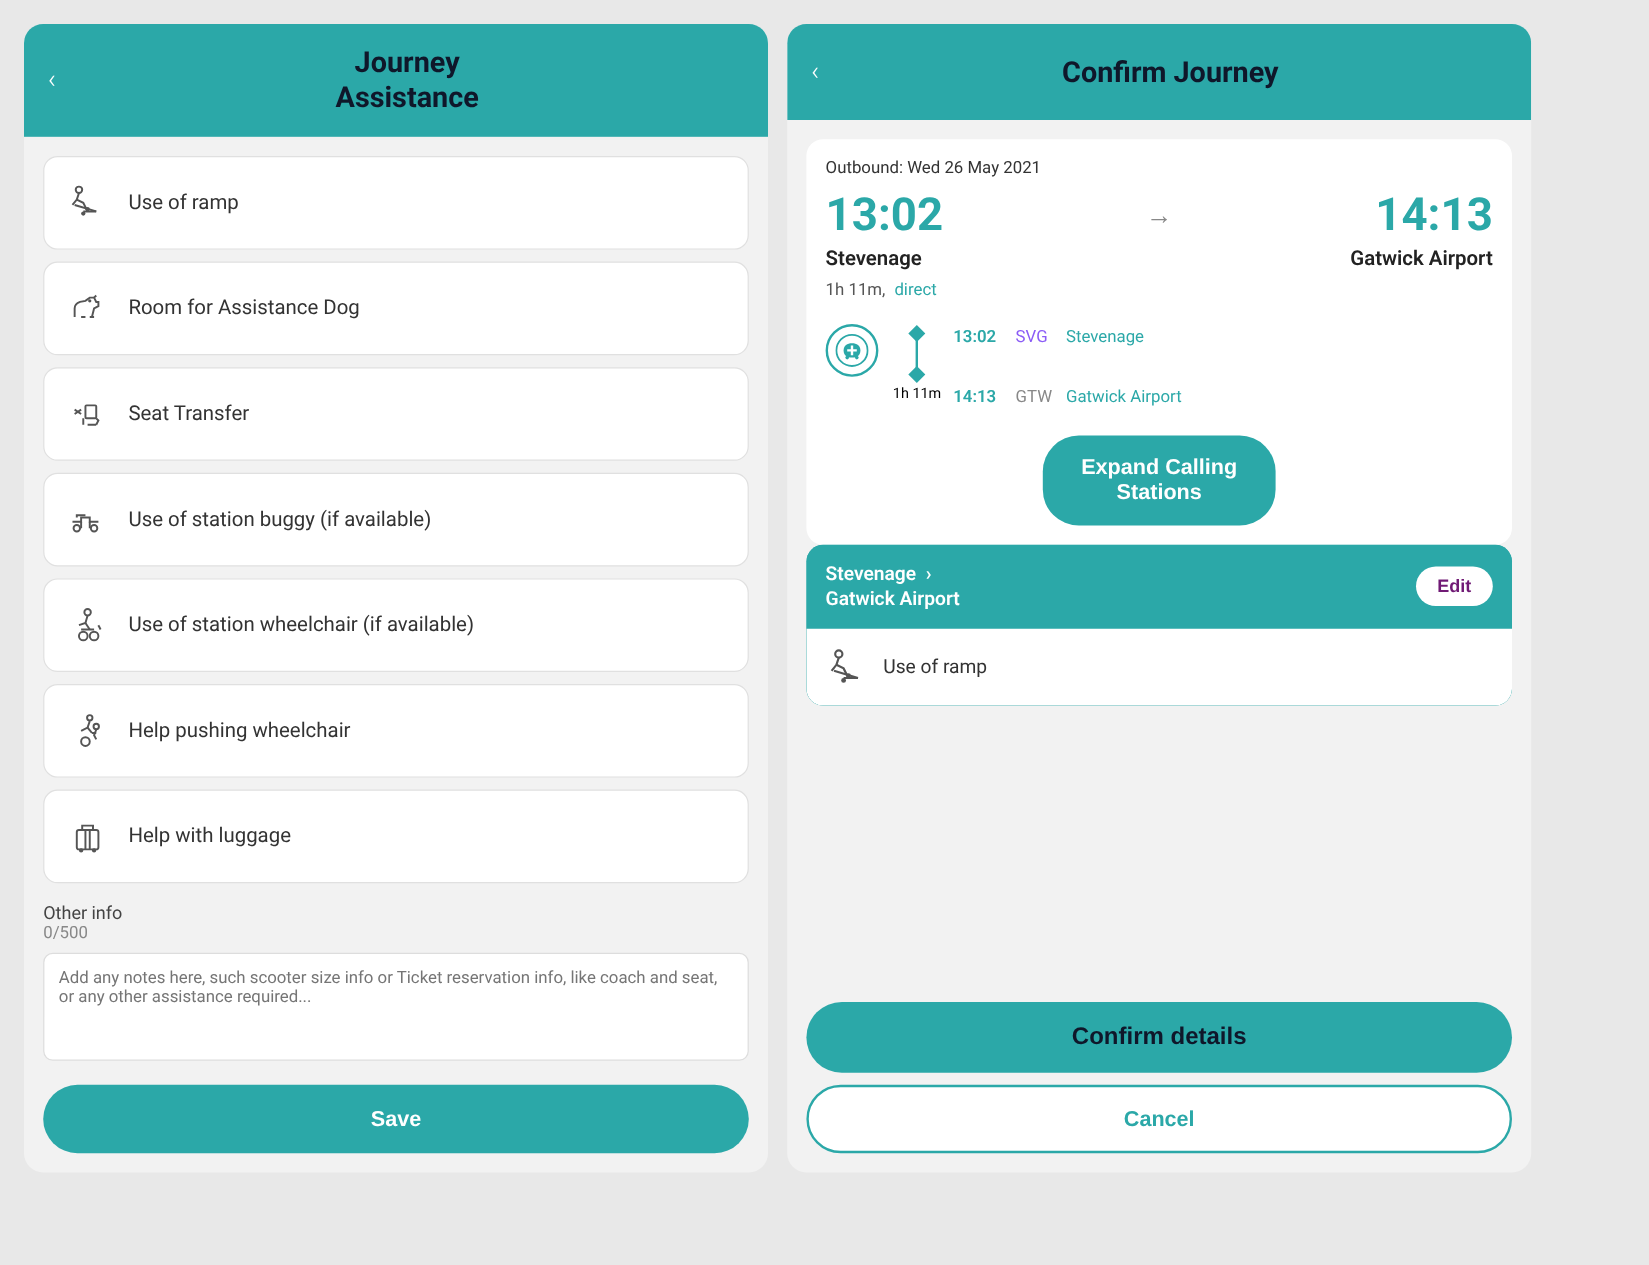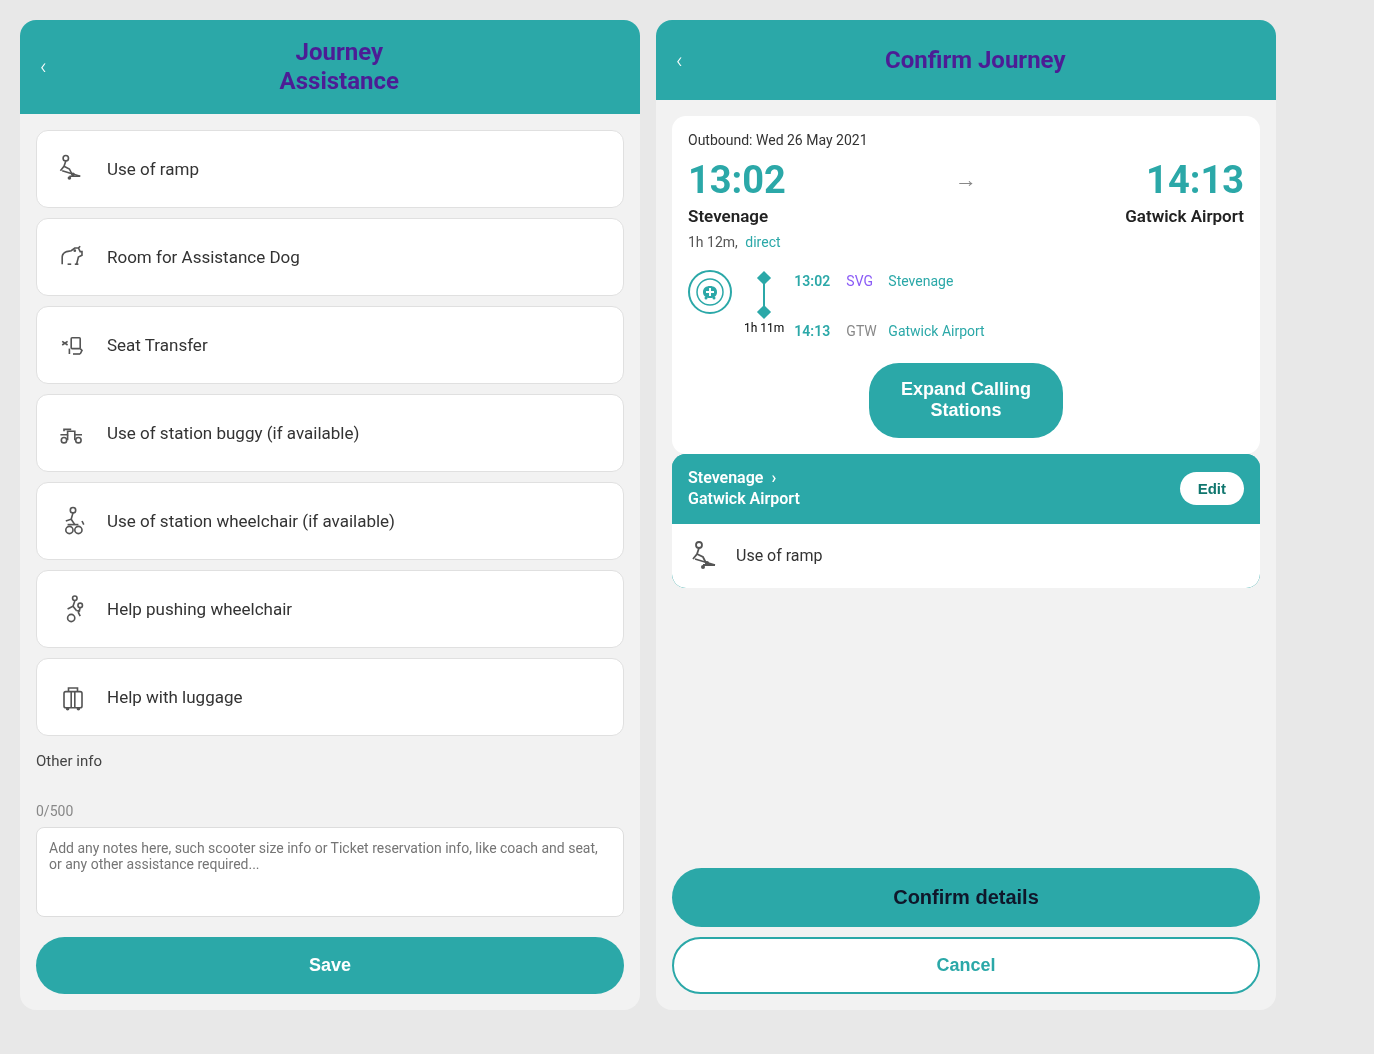--- a/index.html
+++ b/index.html
@@ -43,7 +43,7 @@
       flex-shrink: 0;
     }
     .panel-header-title {
-      color: #4c1d95;
+      color: #0f172a;
       font-size: 24px;
       font-weight: 700;
       text-align: center;

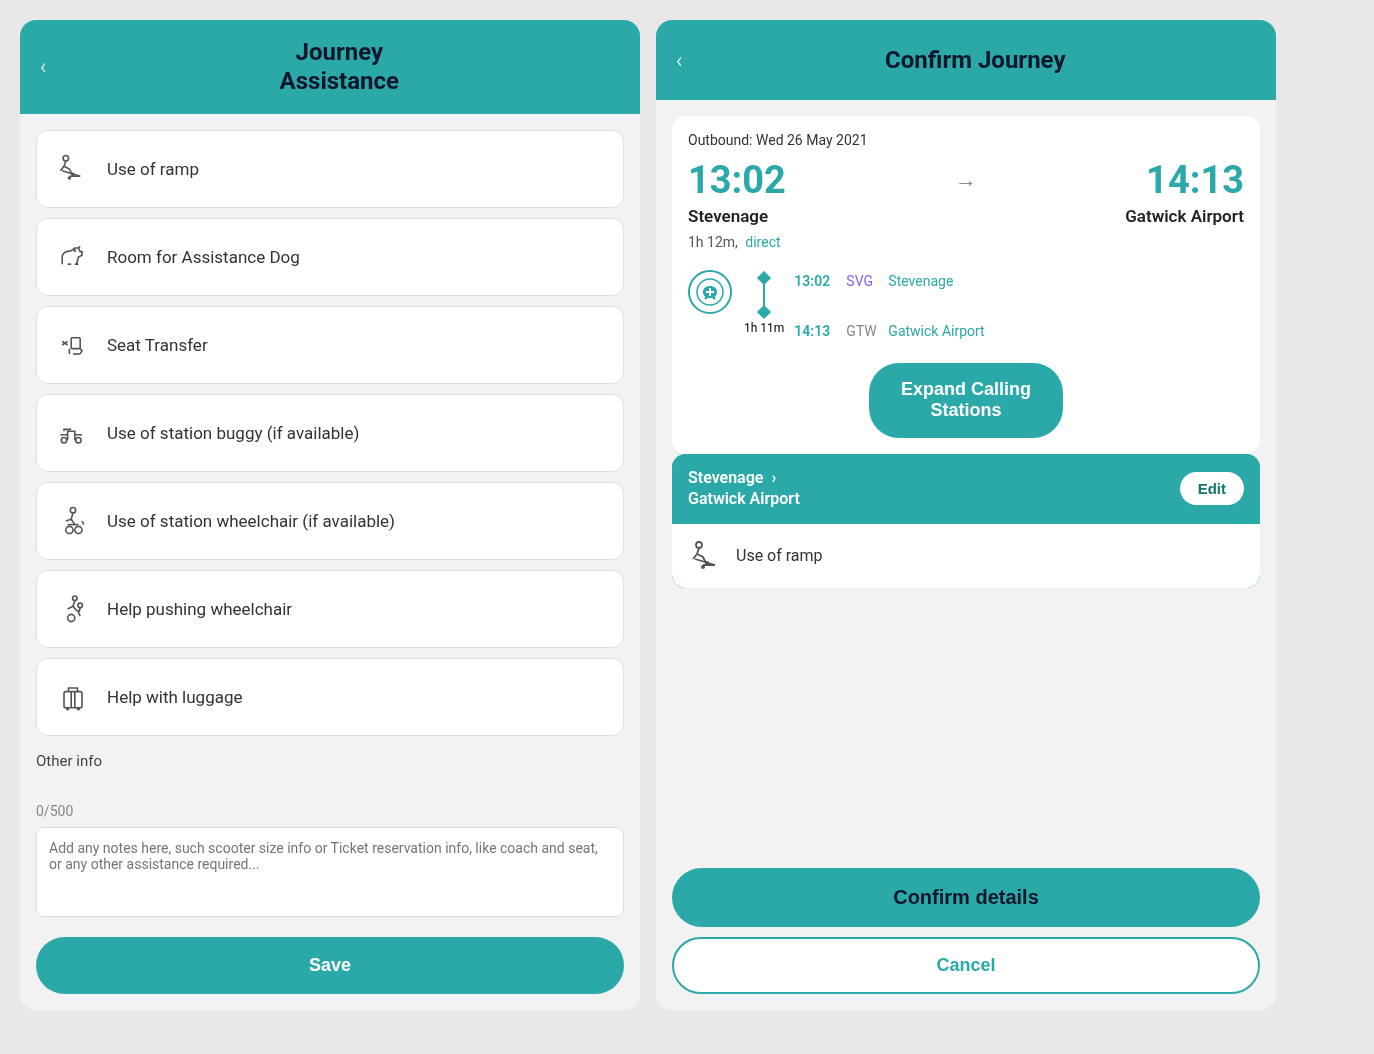--- a/index.html
+++ b/index.html
@@ -505,7 +505,7 @@
         </div>
 
         <div class="duration-row">
-          <span>1h 12m,</span>
+          <span>1h 11m,</span>
           <a href="#" style="color:#2ba8a8; text-decoration:none; margin-left:4px;">direct</a>
         </div>
 

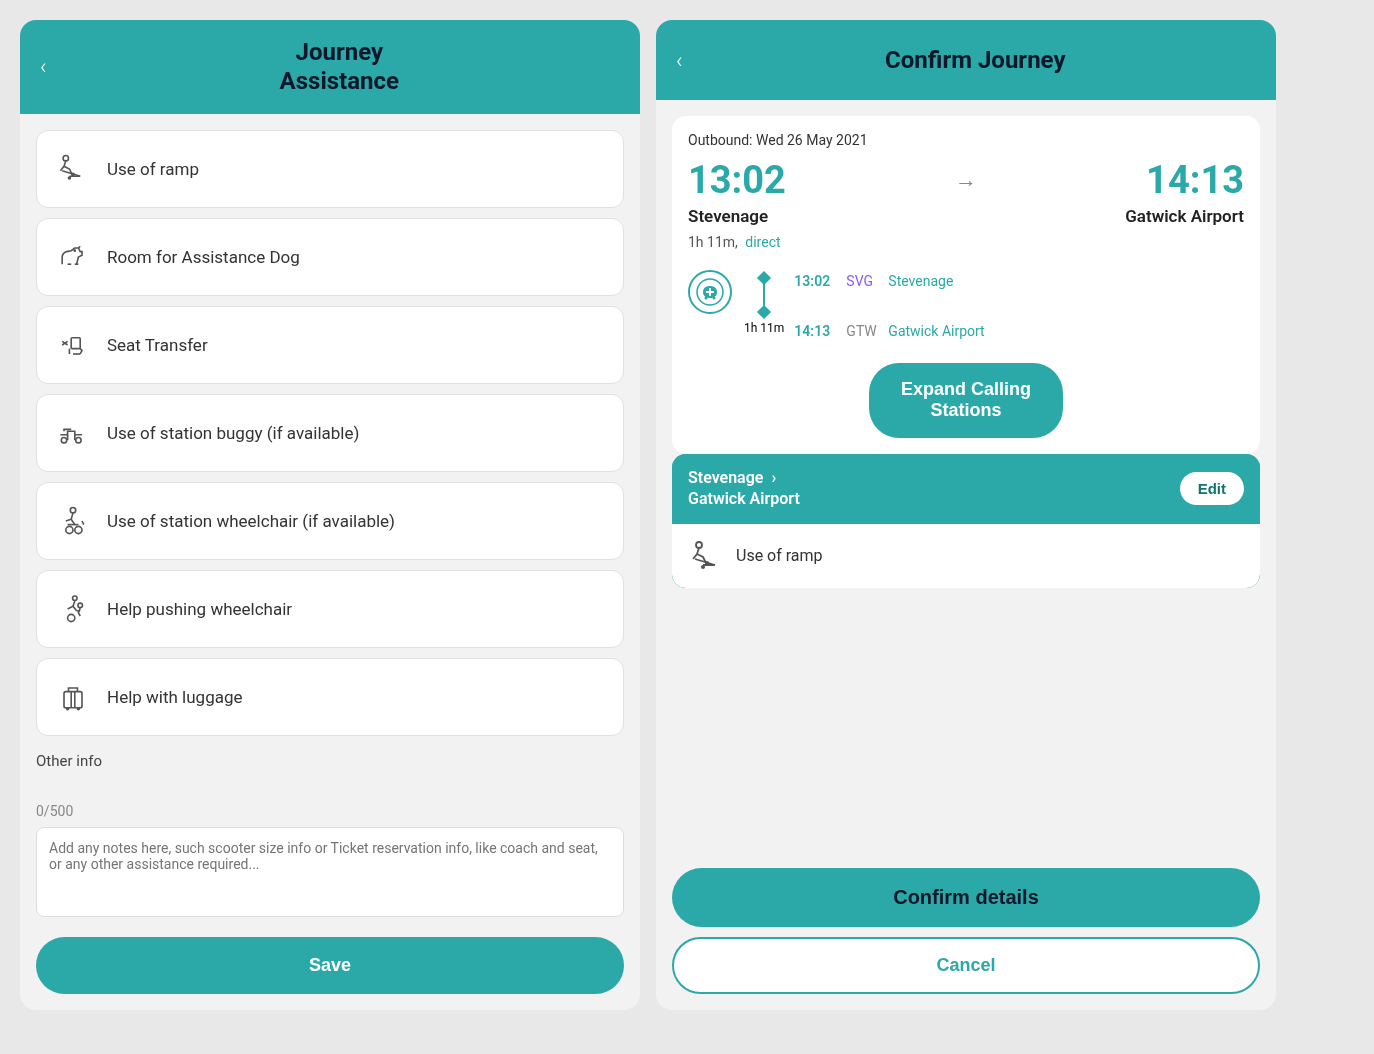--- a/index.html
+++ b/index.html
@@ -277,7 +277,7 @@
     }
     .edit-btn {
       background: white;
-      color: #0f766e;
+      color: #701a75;
       border: none;
       border-radius: 20px;
       padding: 8px 18px;

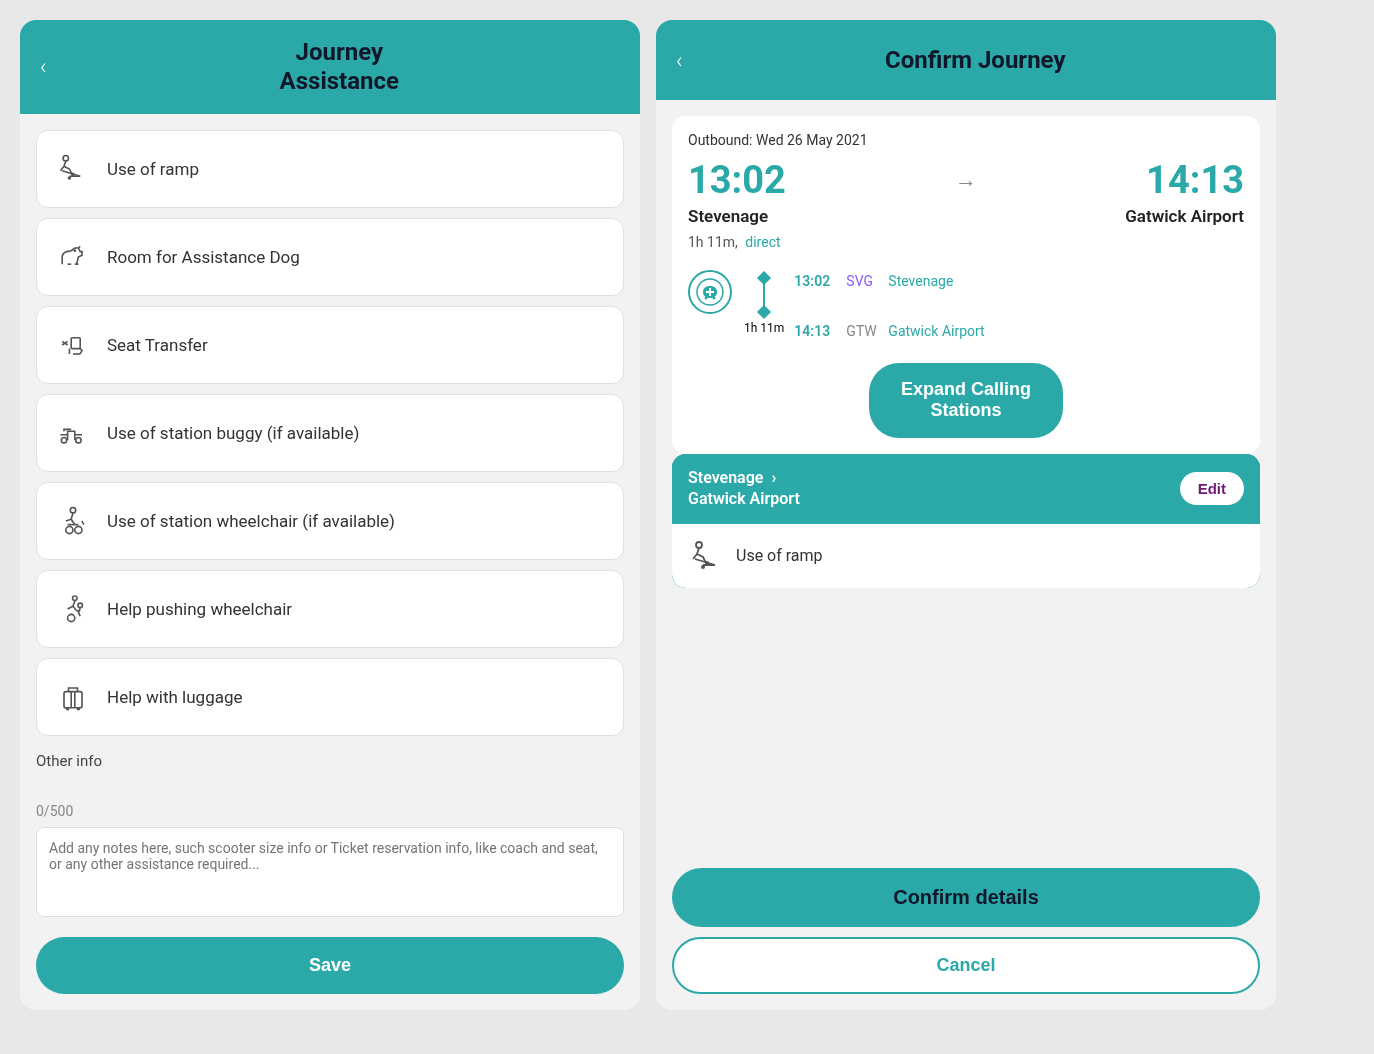--- a/index.html
+++ b/index.html
@@ -100,7 +100,6 @@
     .other-info-count {
       font-size: 14px;
       color: #888;
-      margin-top: 33px;
     }
     .other-info-textarea {
       width: 100%;

